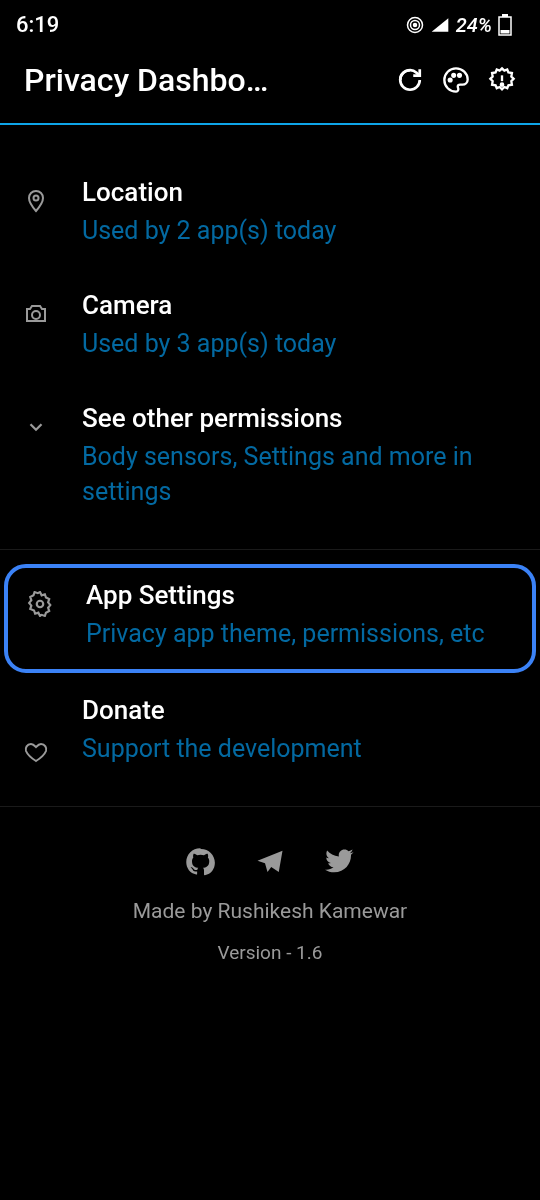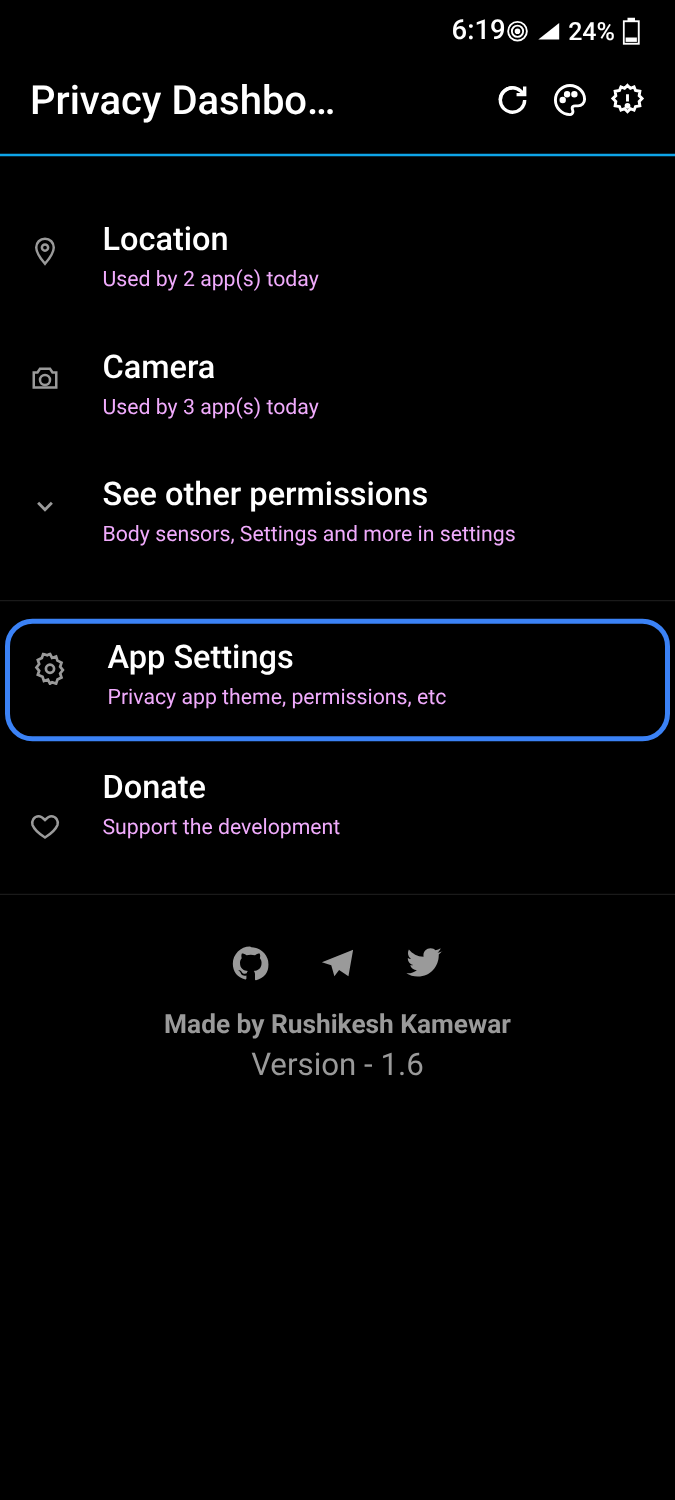--- a/index.html
+++ b/index.html
@@ -13,7 +13,7 @@
     }
     .status-bar {
       display: flex;
-      justify-content: flex-end;
+      justify-content: space-between;
       align-items: center;
       padding: 12px 28px 8px 16px;
       font-size: 22px;

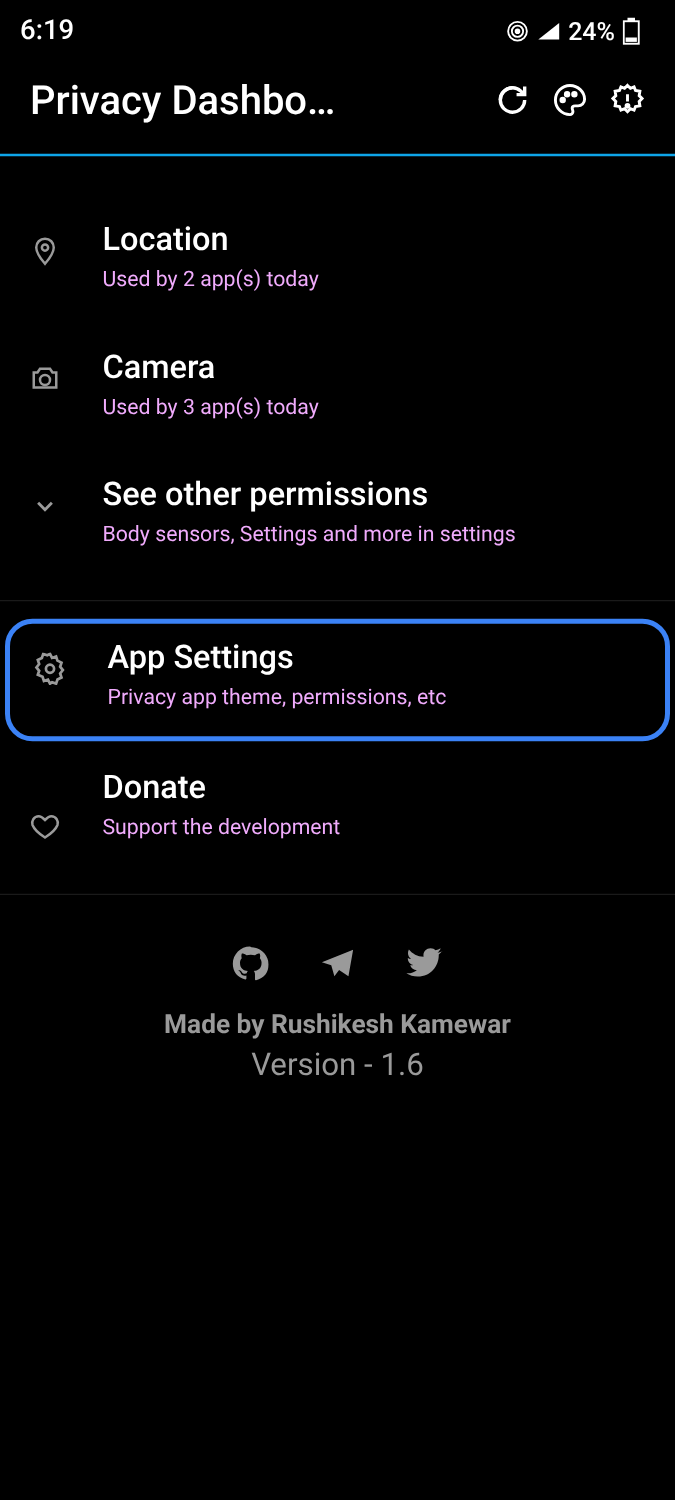--- a/index.html
+++ b/index.html
@@ -24,6 +24,7 @@
       align-items: center;
       gap: 6px;
       font-size: 20px;
+      font-style: italic;
     }
     .status-right svg { display: block; }
     .header {

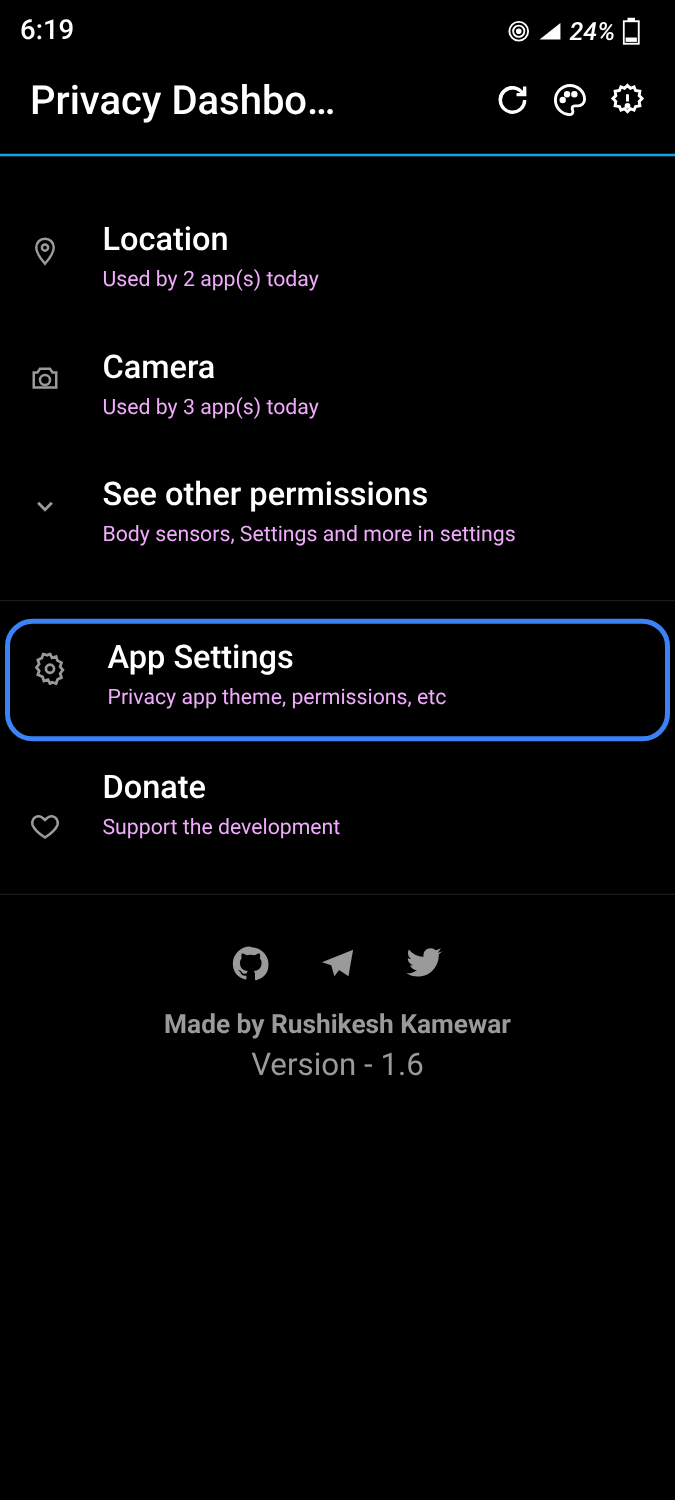--- a/index.html
+++ b/index.html
@@ -75,8 +75,8 @@
       margin-bottom: 6px;
     }
     .item-subtitle {
-      font-size: 17px;
-      color: #f0abfc;
+      font-size: 25px;
+      color: #0369a1;
       line-height: 1.4;
     }
     .divider {

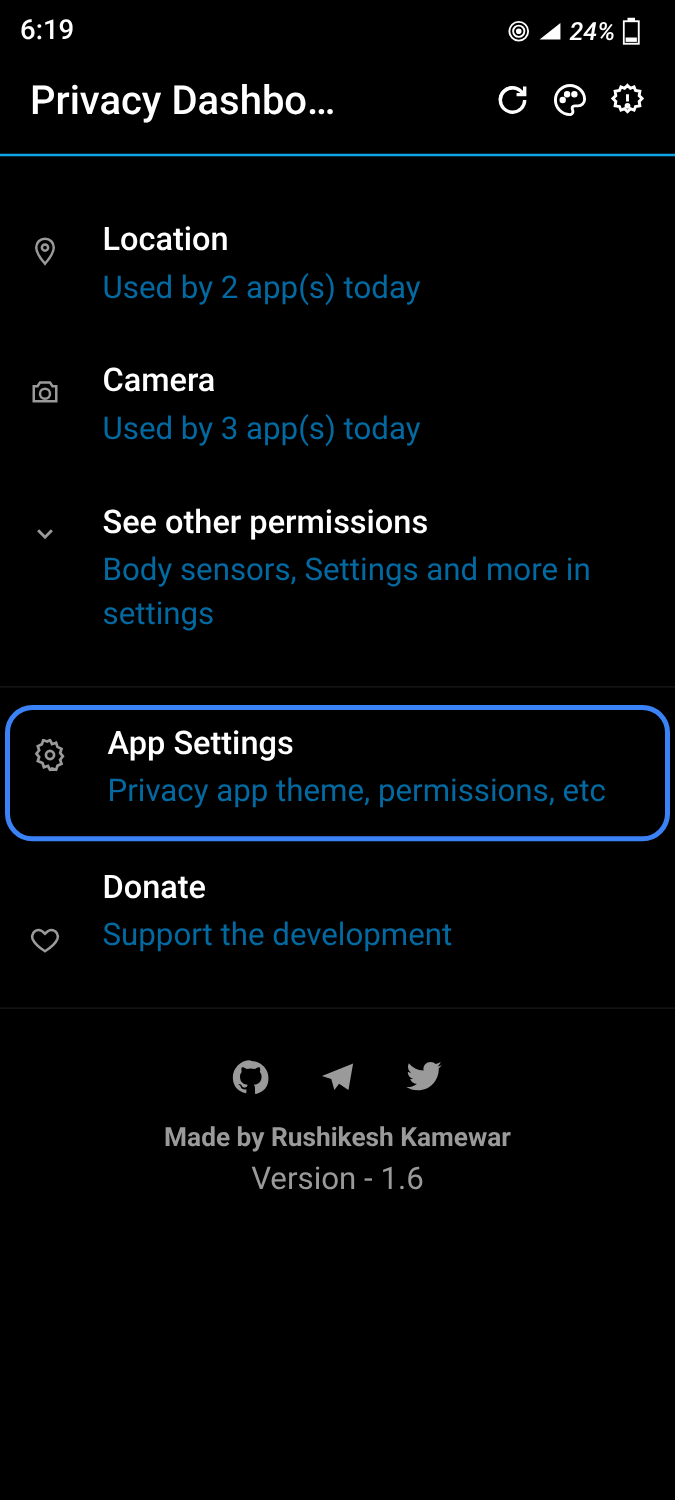--- a/index.html
+++ b/index.html
@@ -109,7 +109,7 @@
     .footer-text {
       font-size: 21px;
       color: #9a9a9a;
-      font-weight: 700;
+      font-weight: 400;
     }
     .footer-version {
       font-size: 25px;

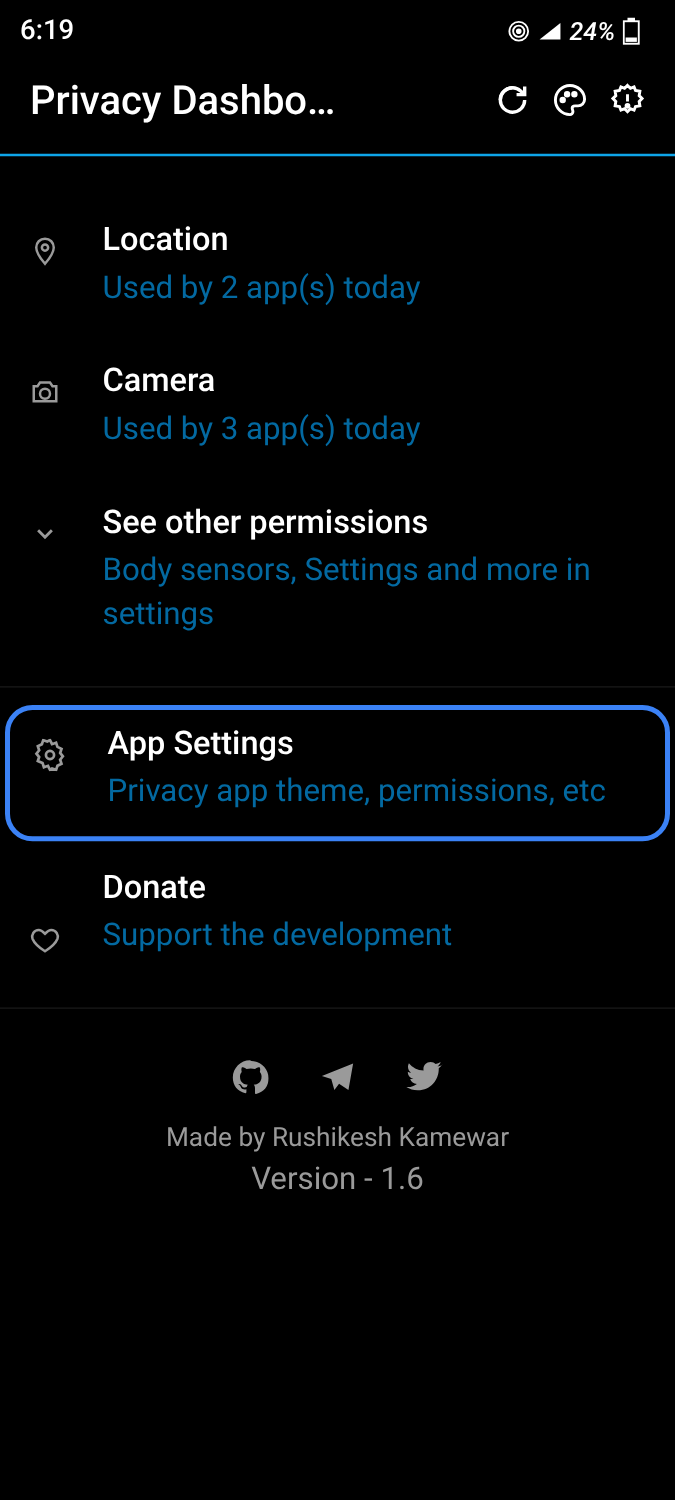--- a/index.html
+++ b/index.html
@@ -112,9 +112,9 @@
       font-weight: 400;
     }
     .footer-version {
-      font-size: 25px;
+      font-size: 19px;
       color: #9a9a9a;
-      margin-top: 6px;
+      margin-top: 18px;
     }
   </style>
 </head>

